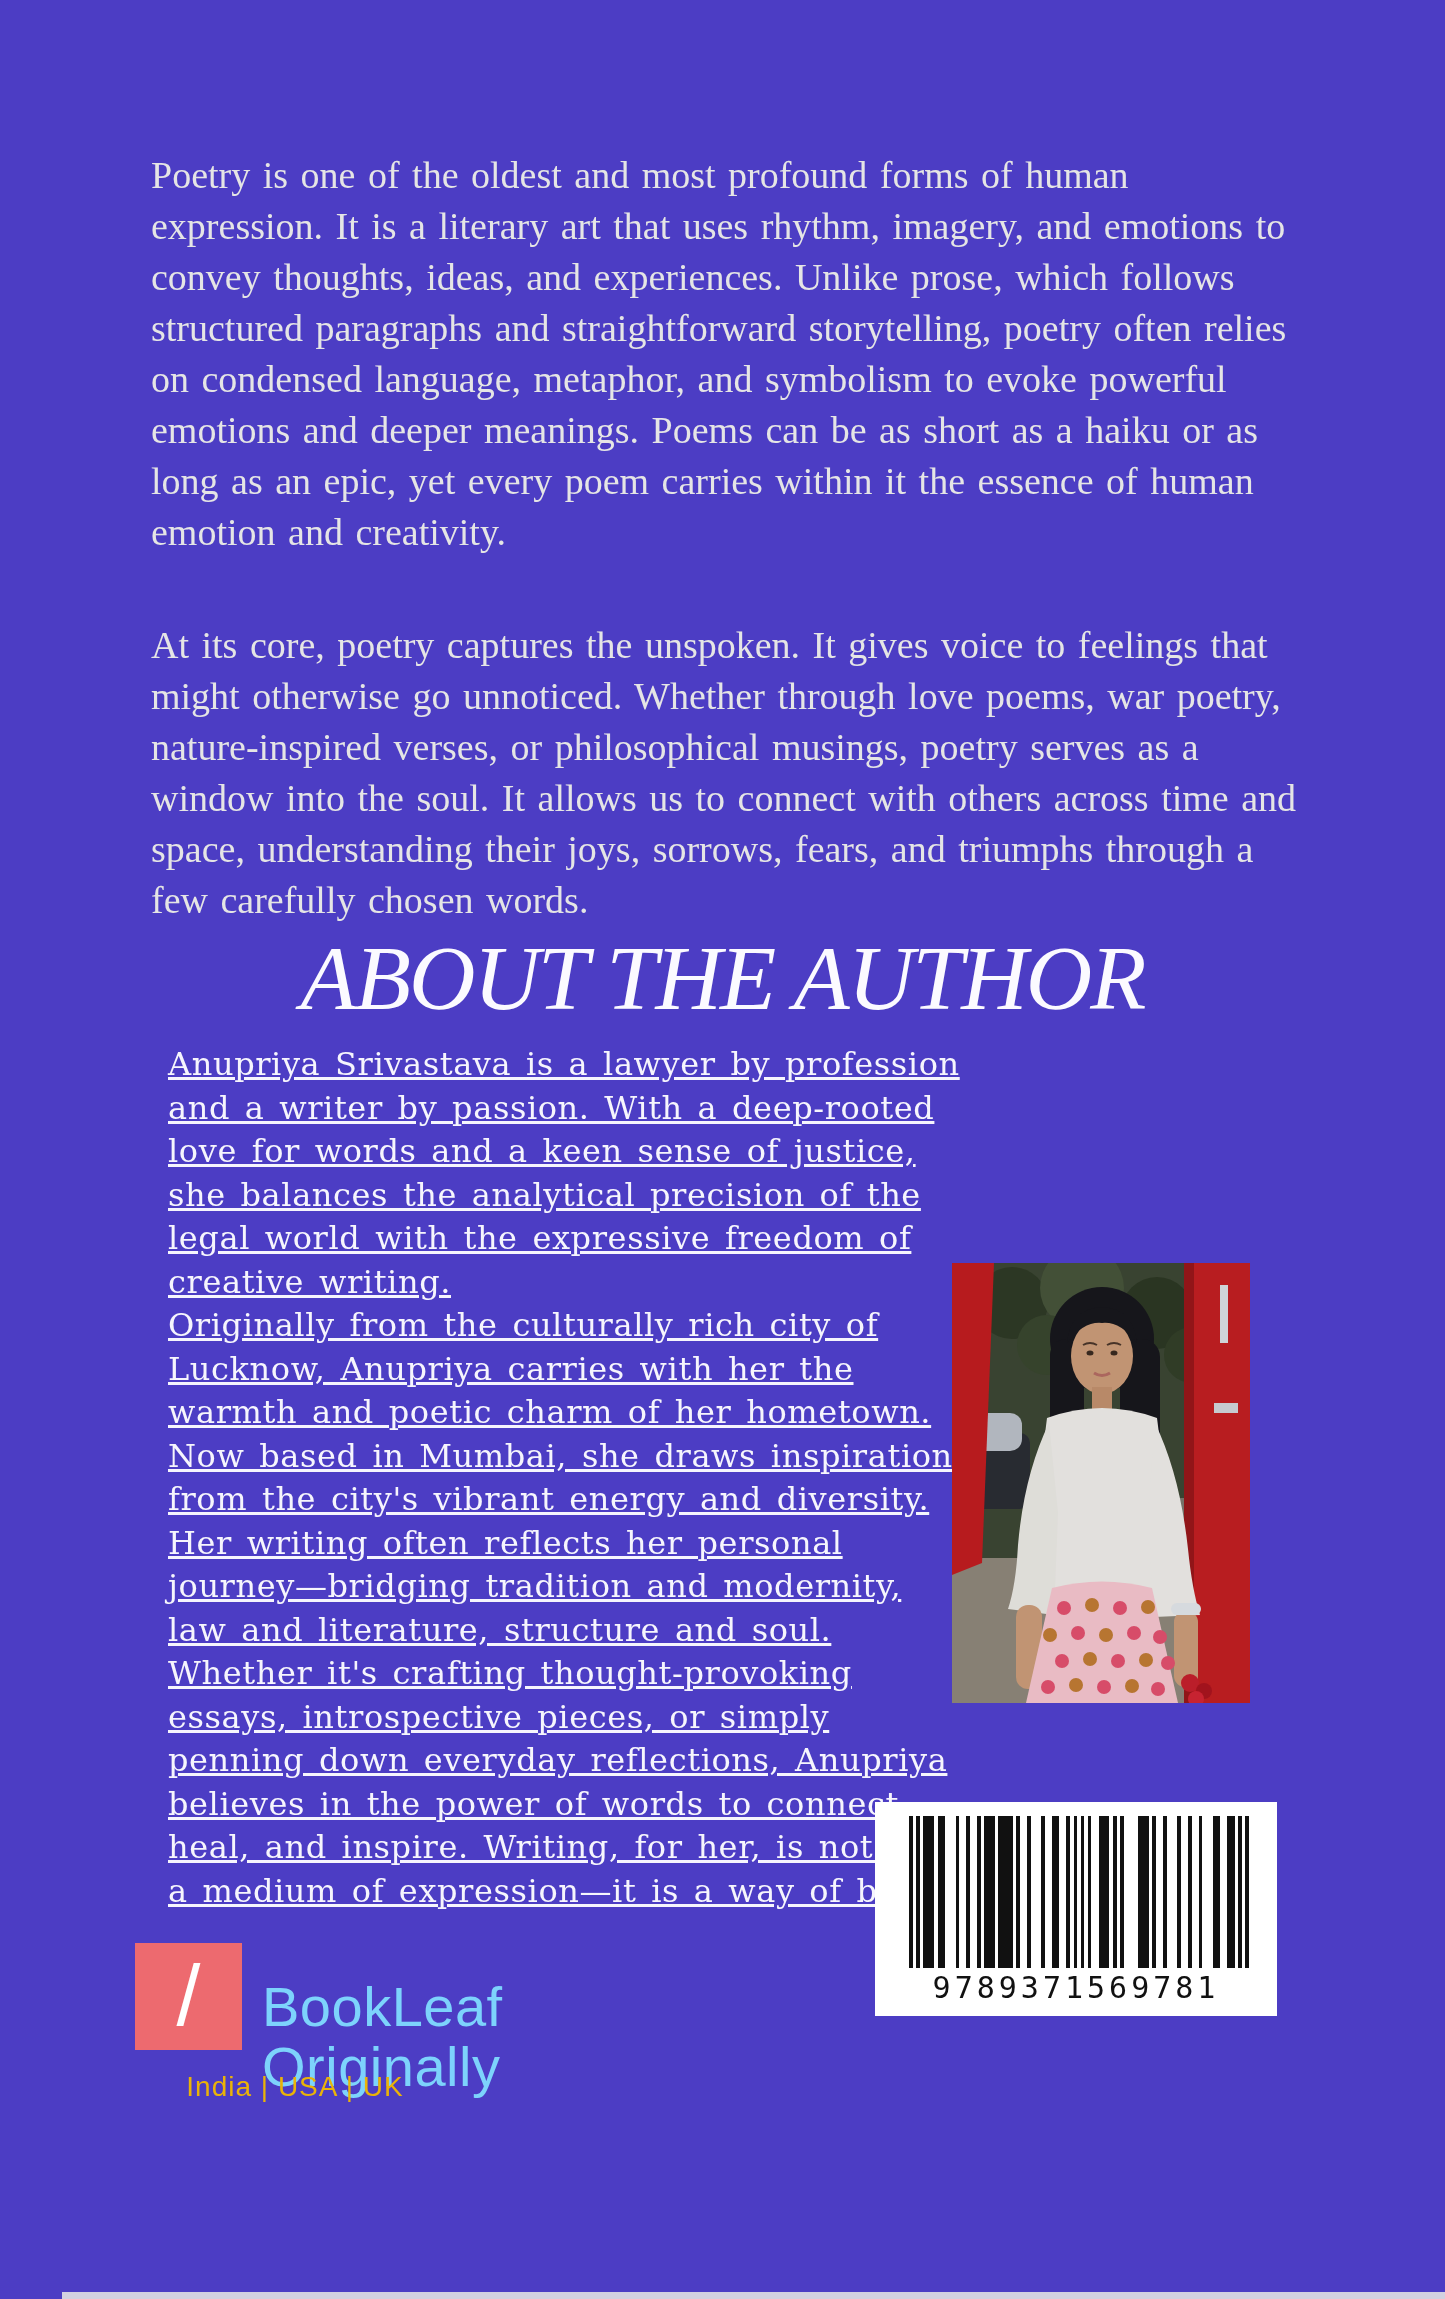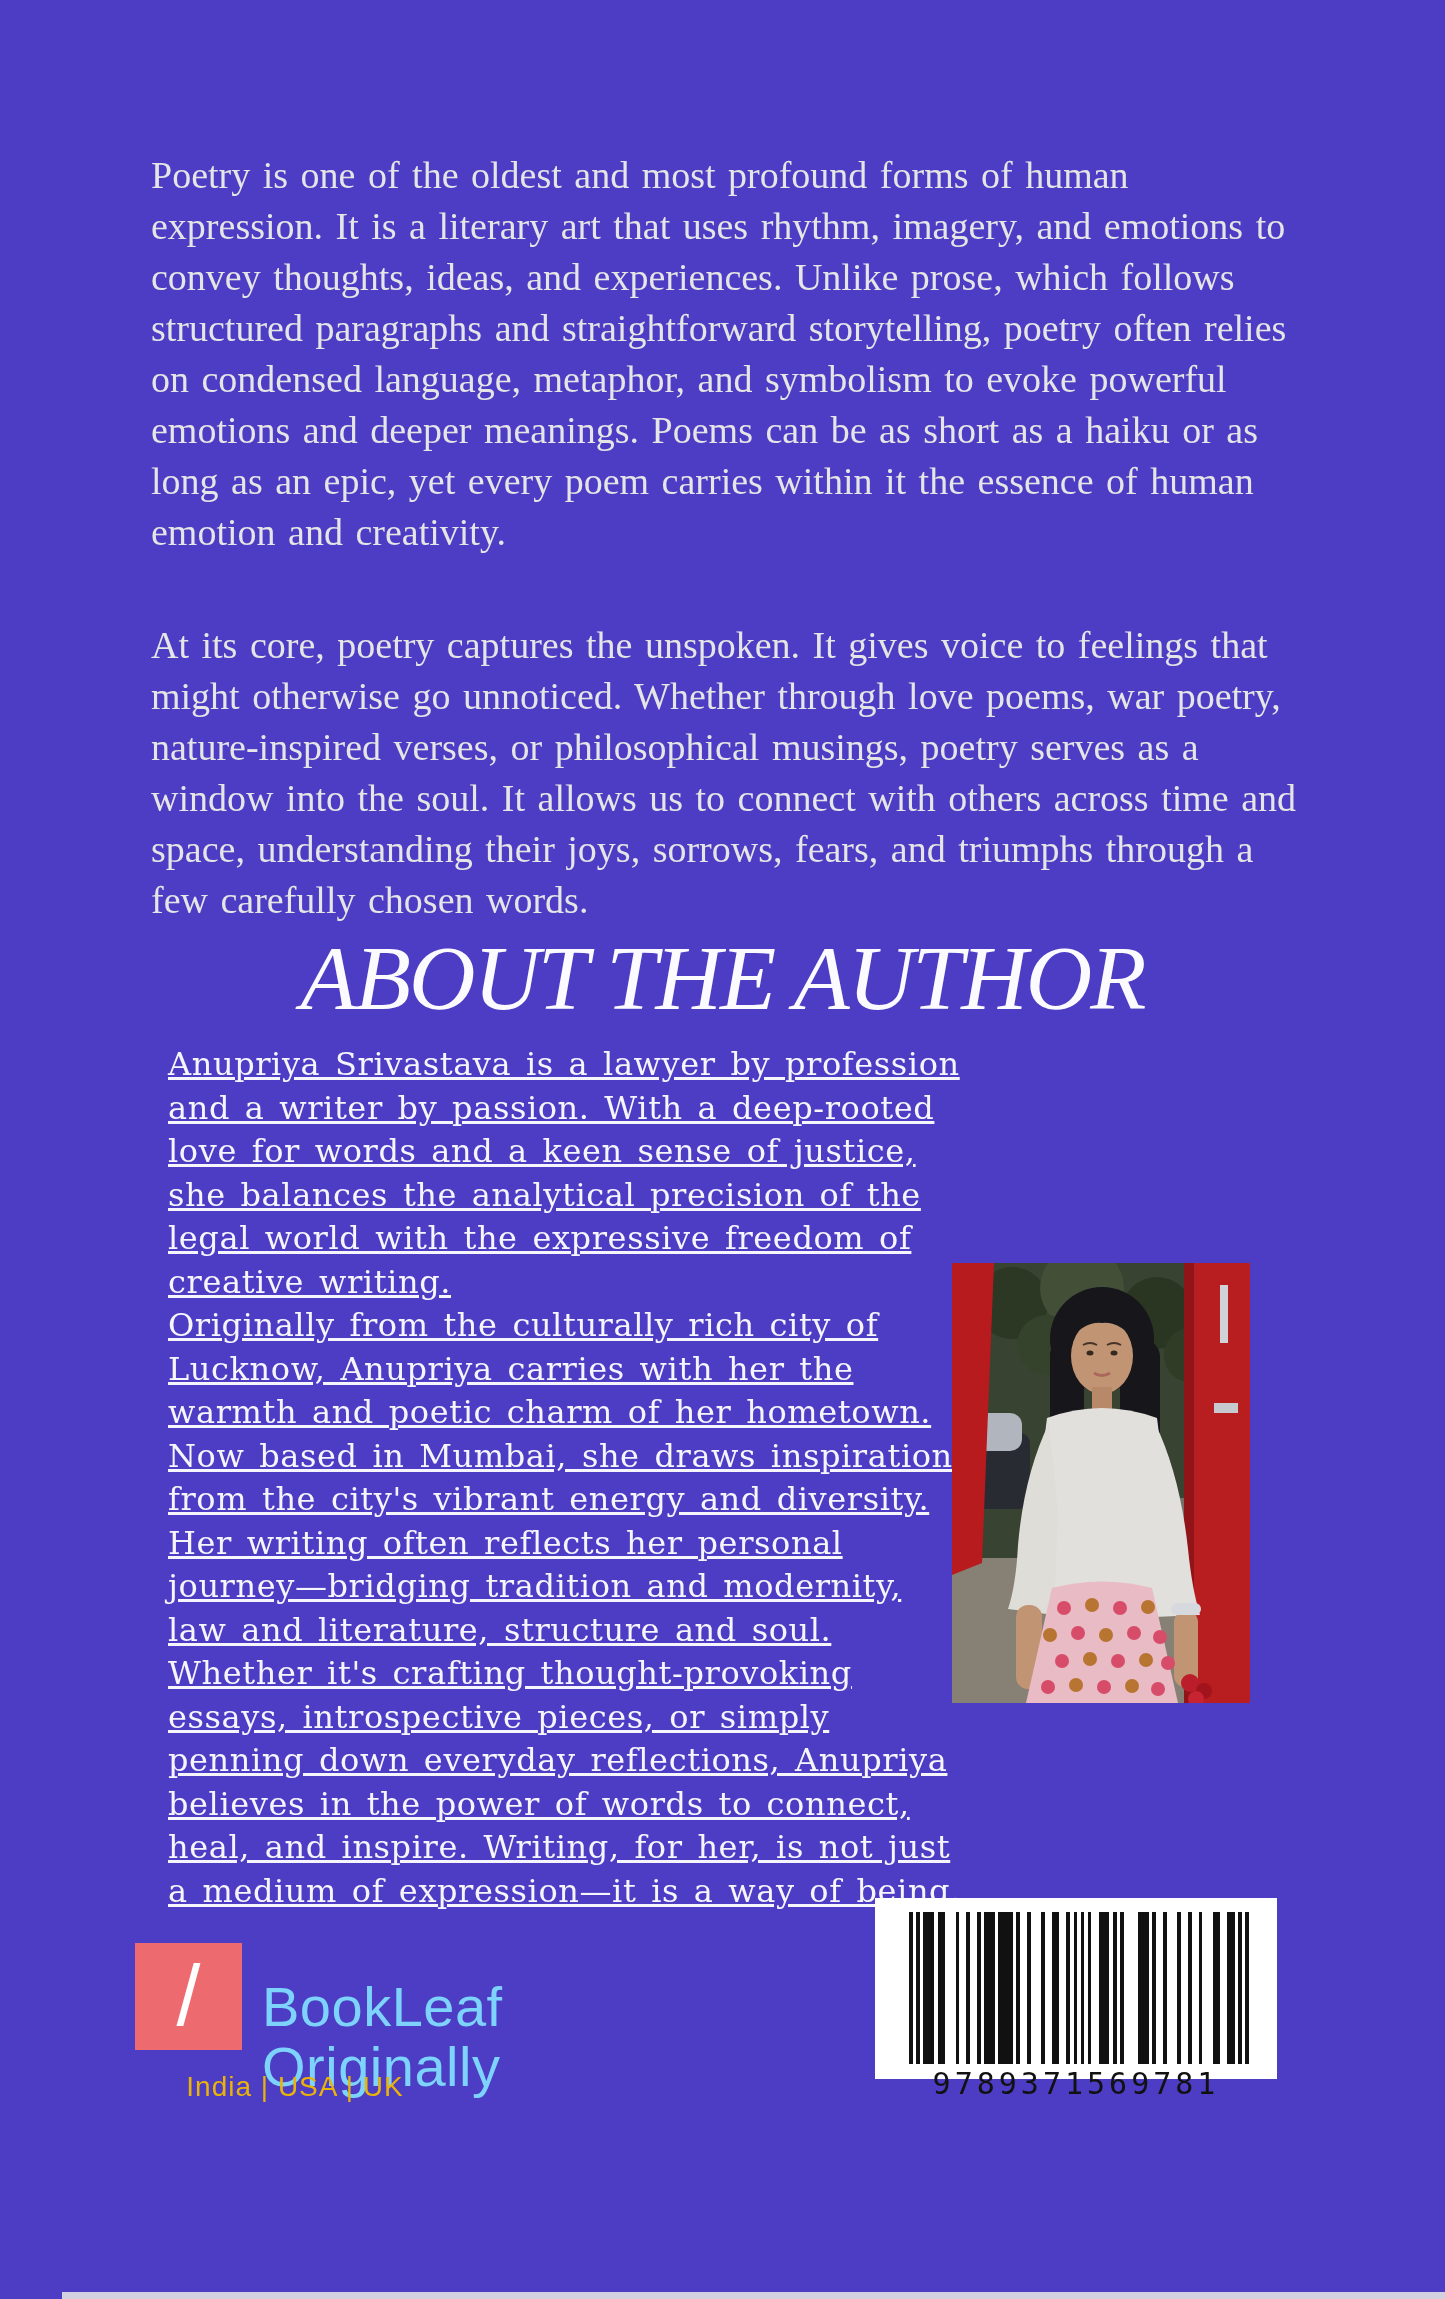--- a/index.html
+++ b/index.html
@@ -79,7 +79,7 @@
   }
   
   .barcode{
-    position:absolute;left:875px;top:1898px;width:402px;height:181px;
+    position:absolute;left:875px;top:1802px;width:402px;height:214px;
     background:#FFFFFF;
   }
   .bars{

